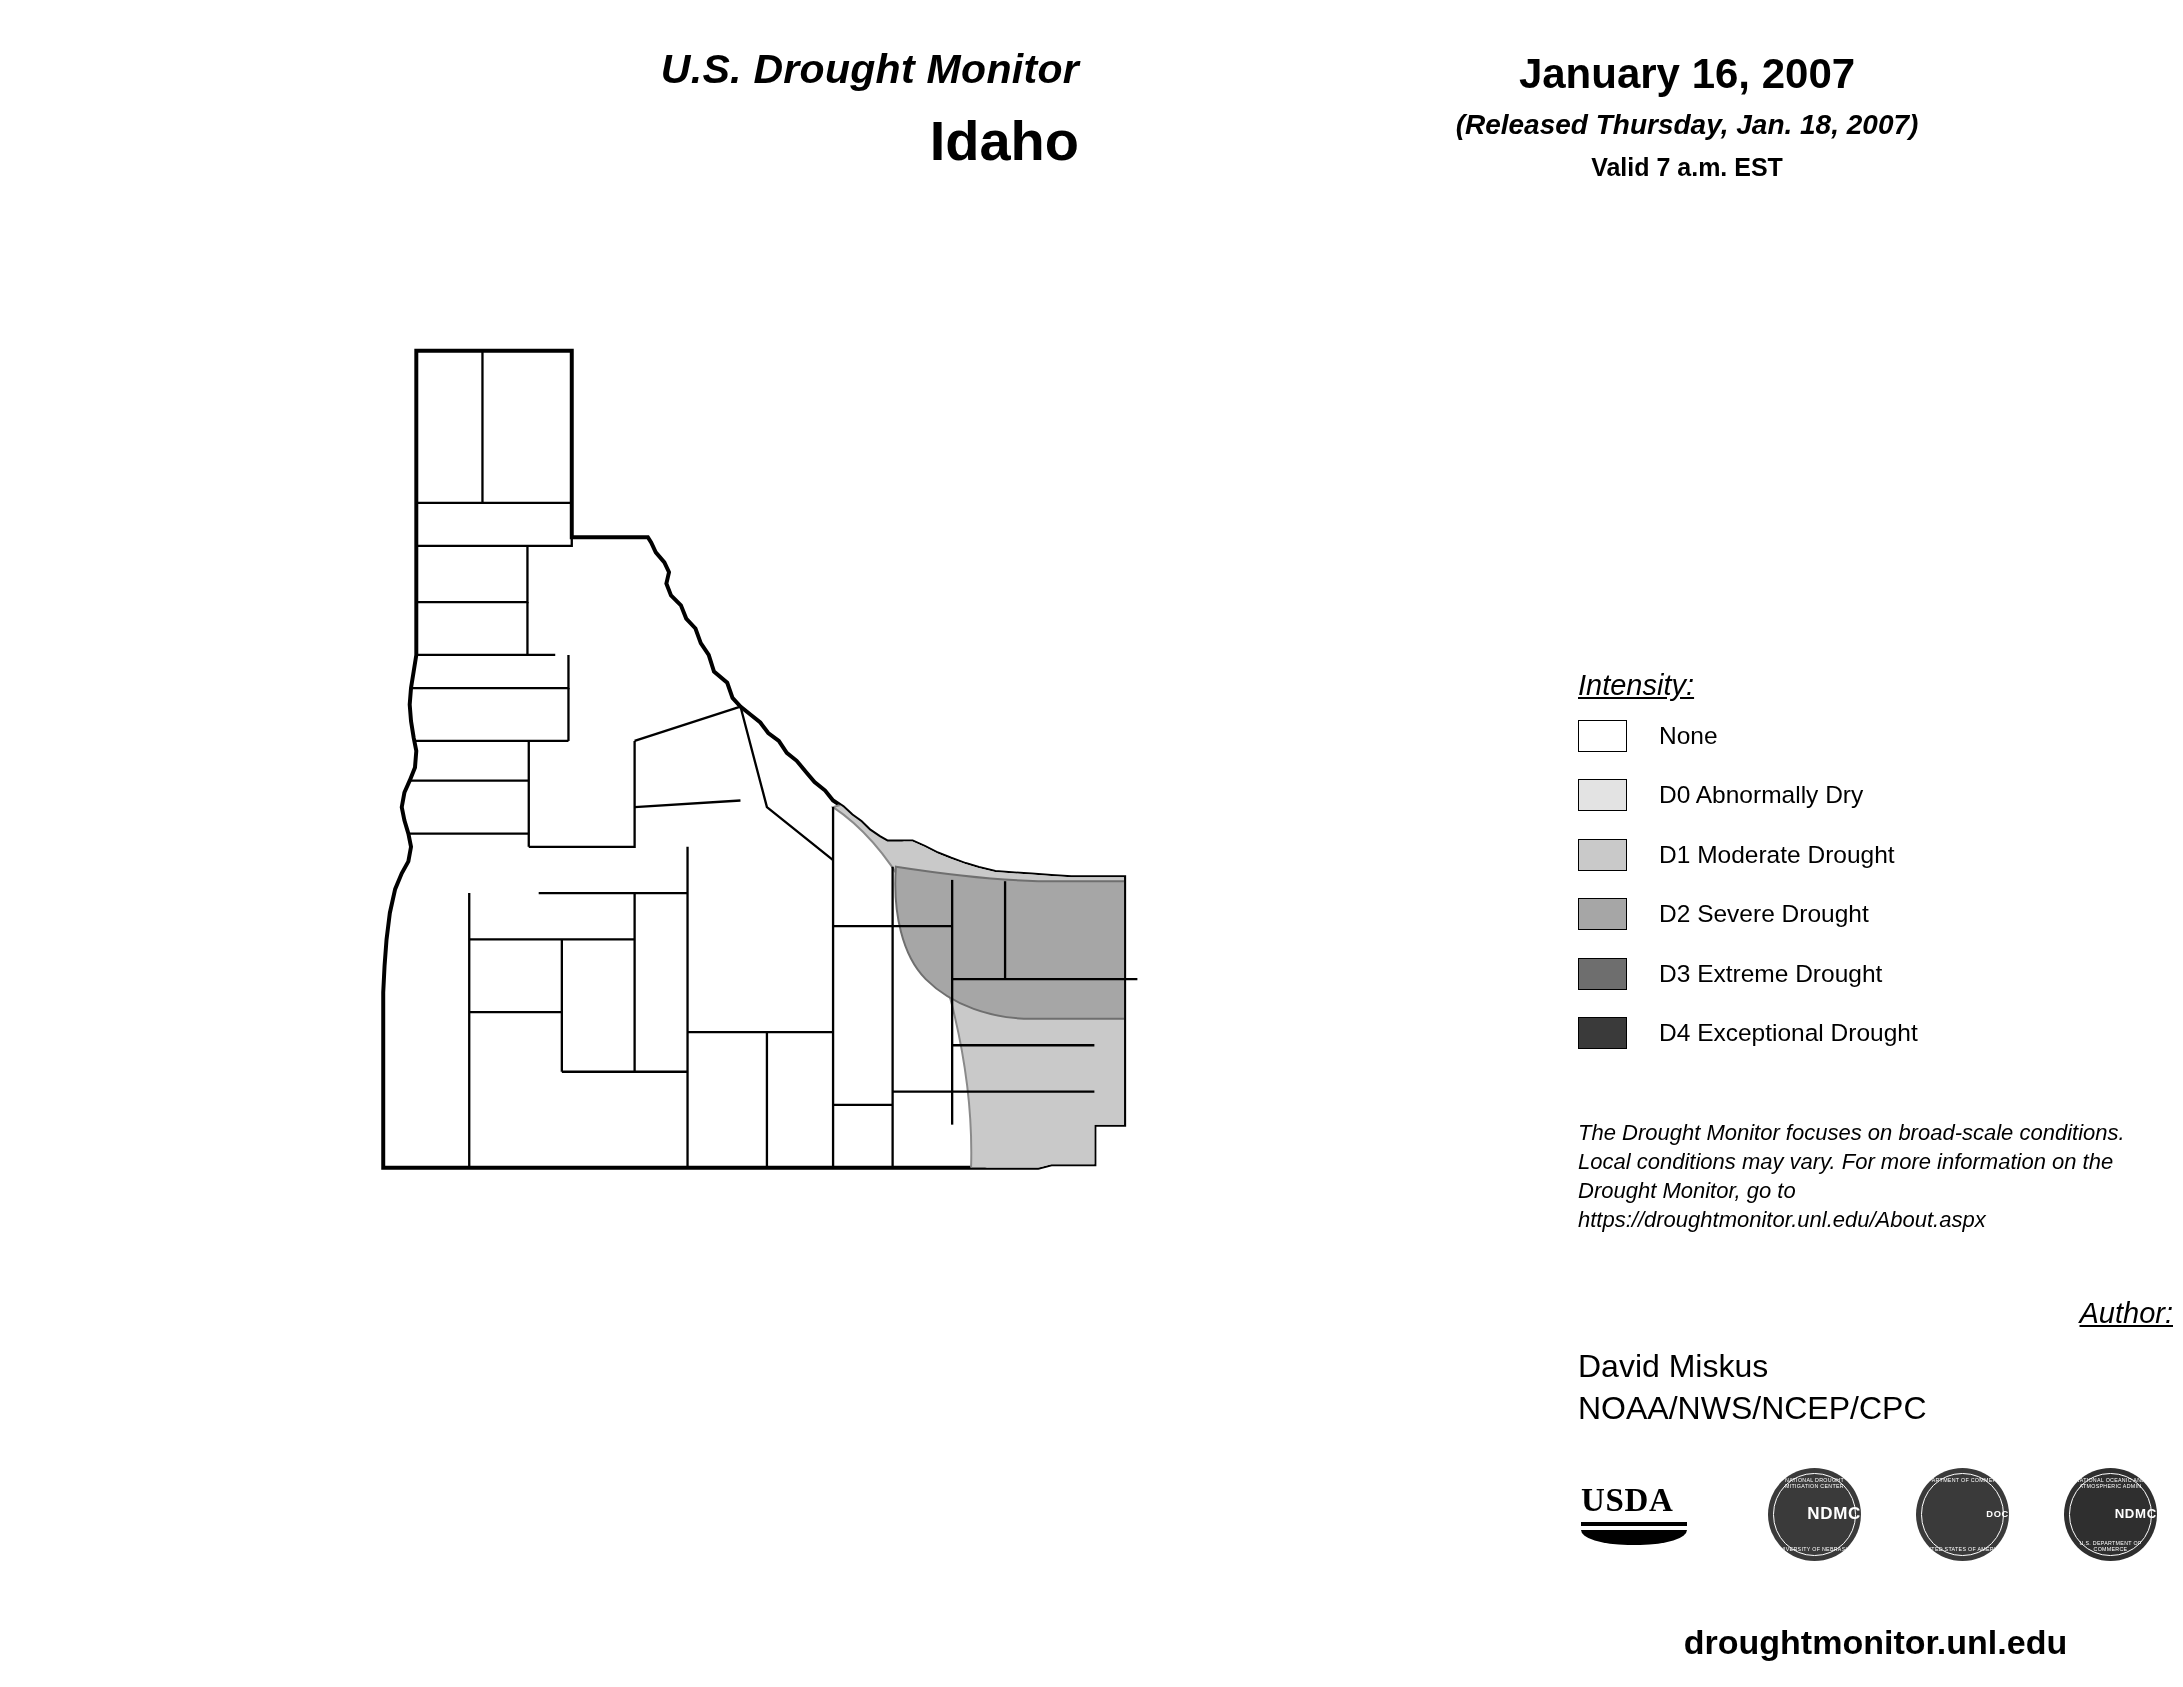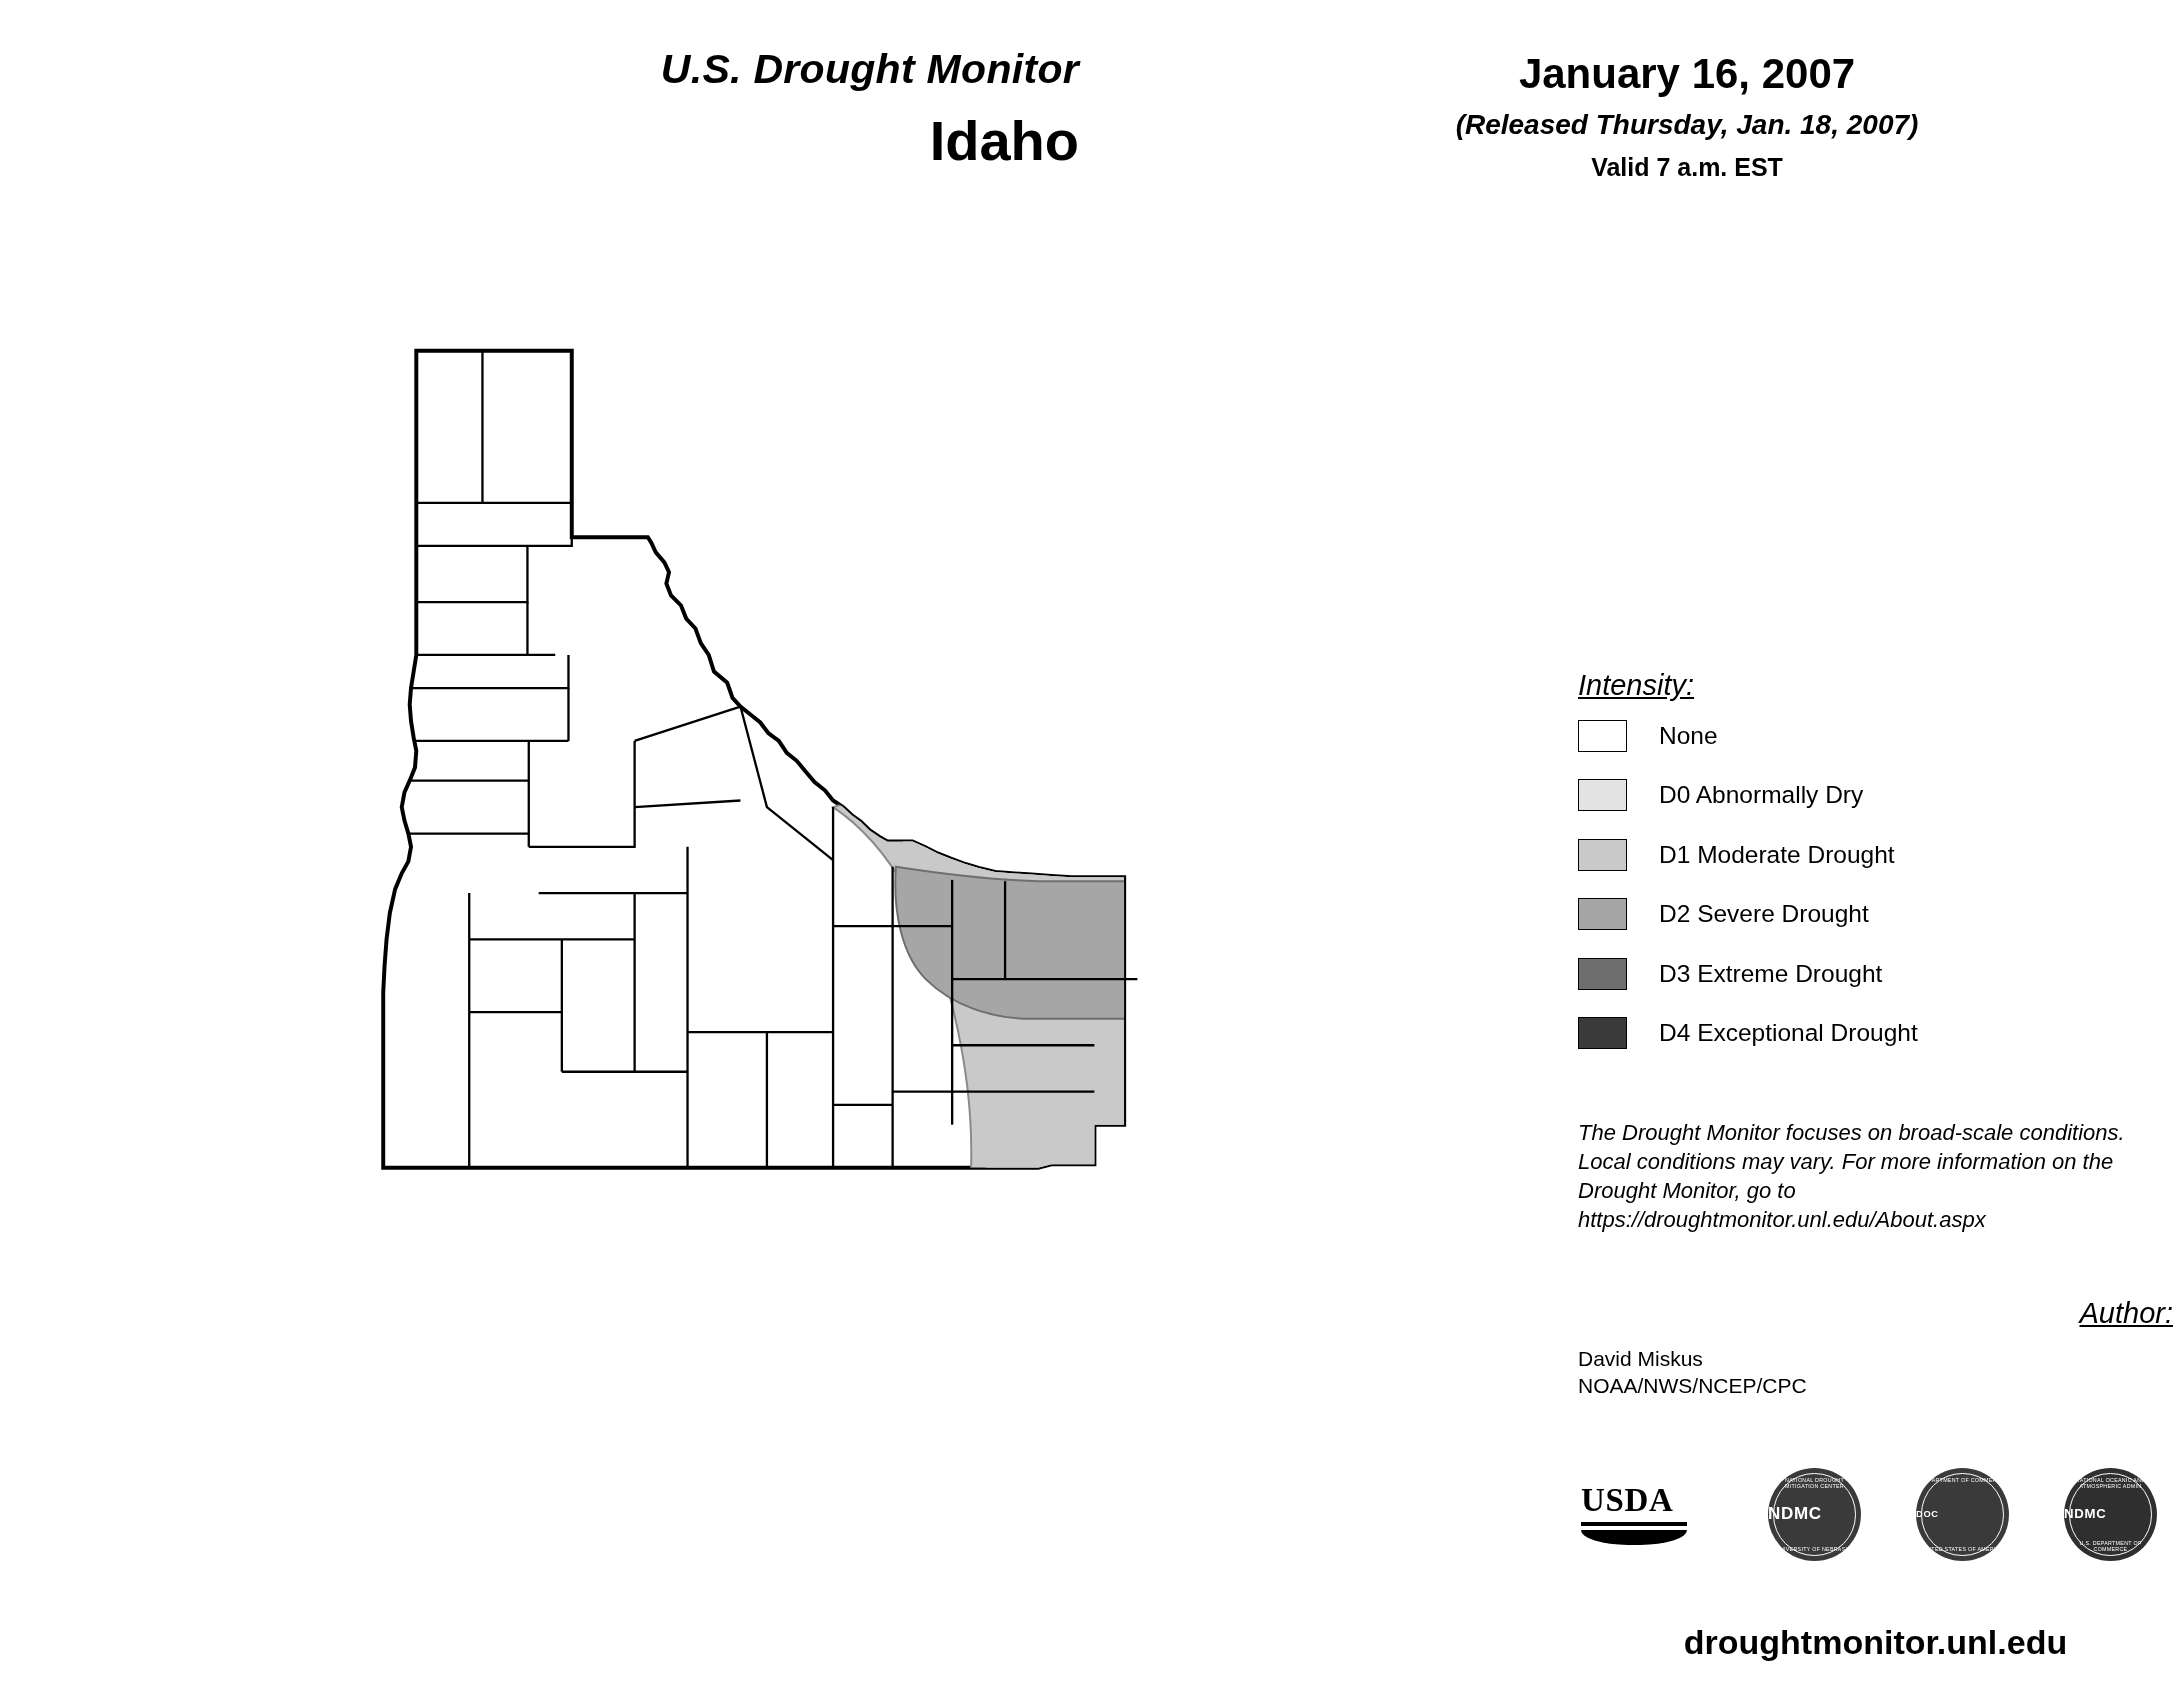--- a/index.html
+++ b/index.html
@@ -123,7 +123,7 @@
     text-align: right;
   }
   .author-line {
-    font-size: 21px;
+    font-size: 32px;
     line-height: 1.32;
   }
 

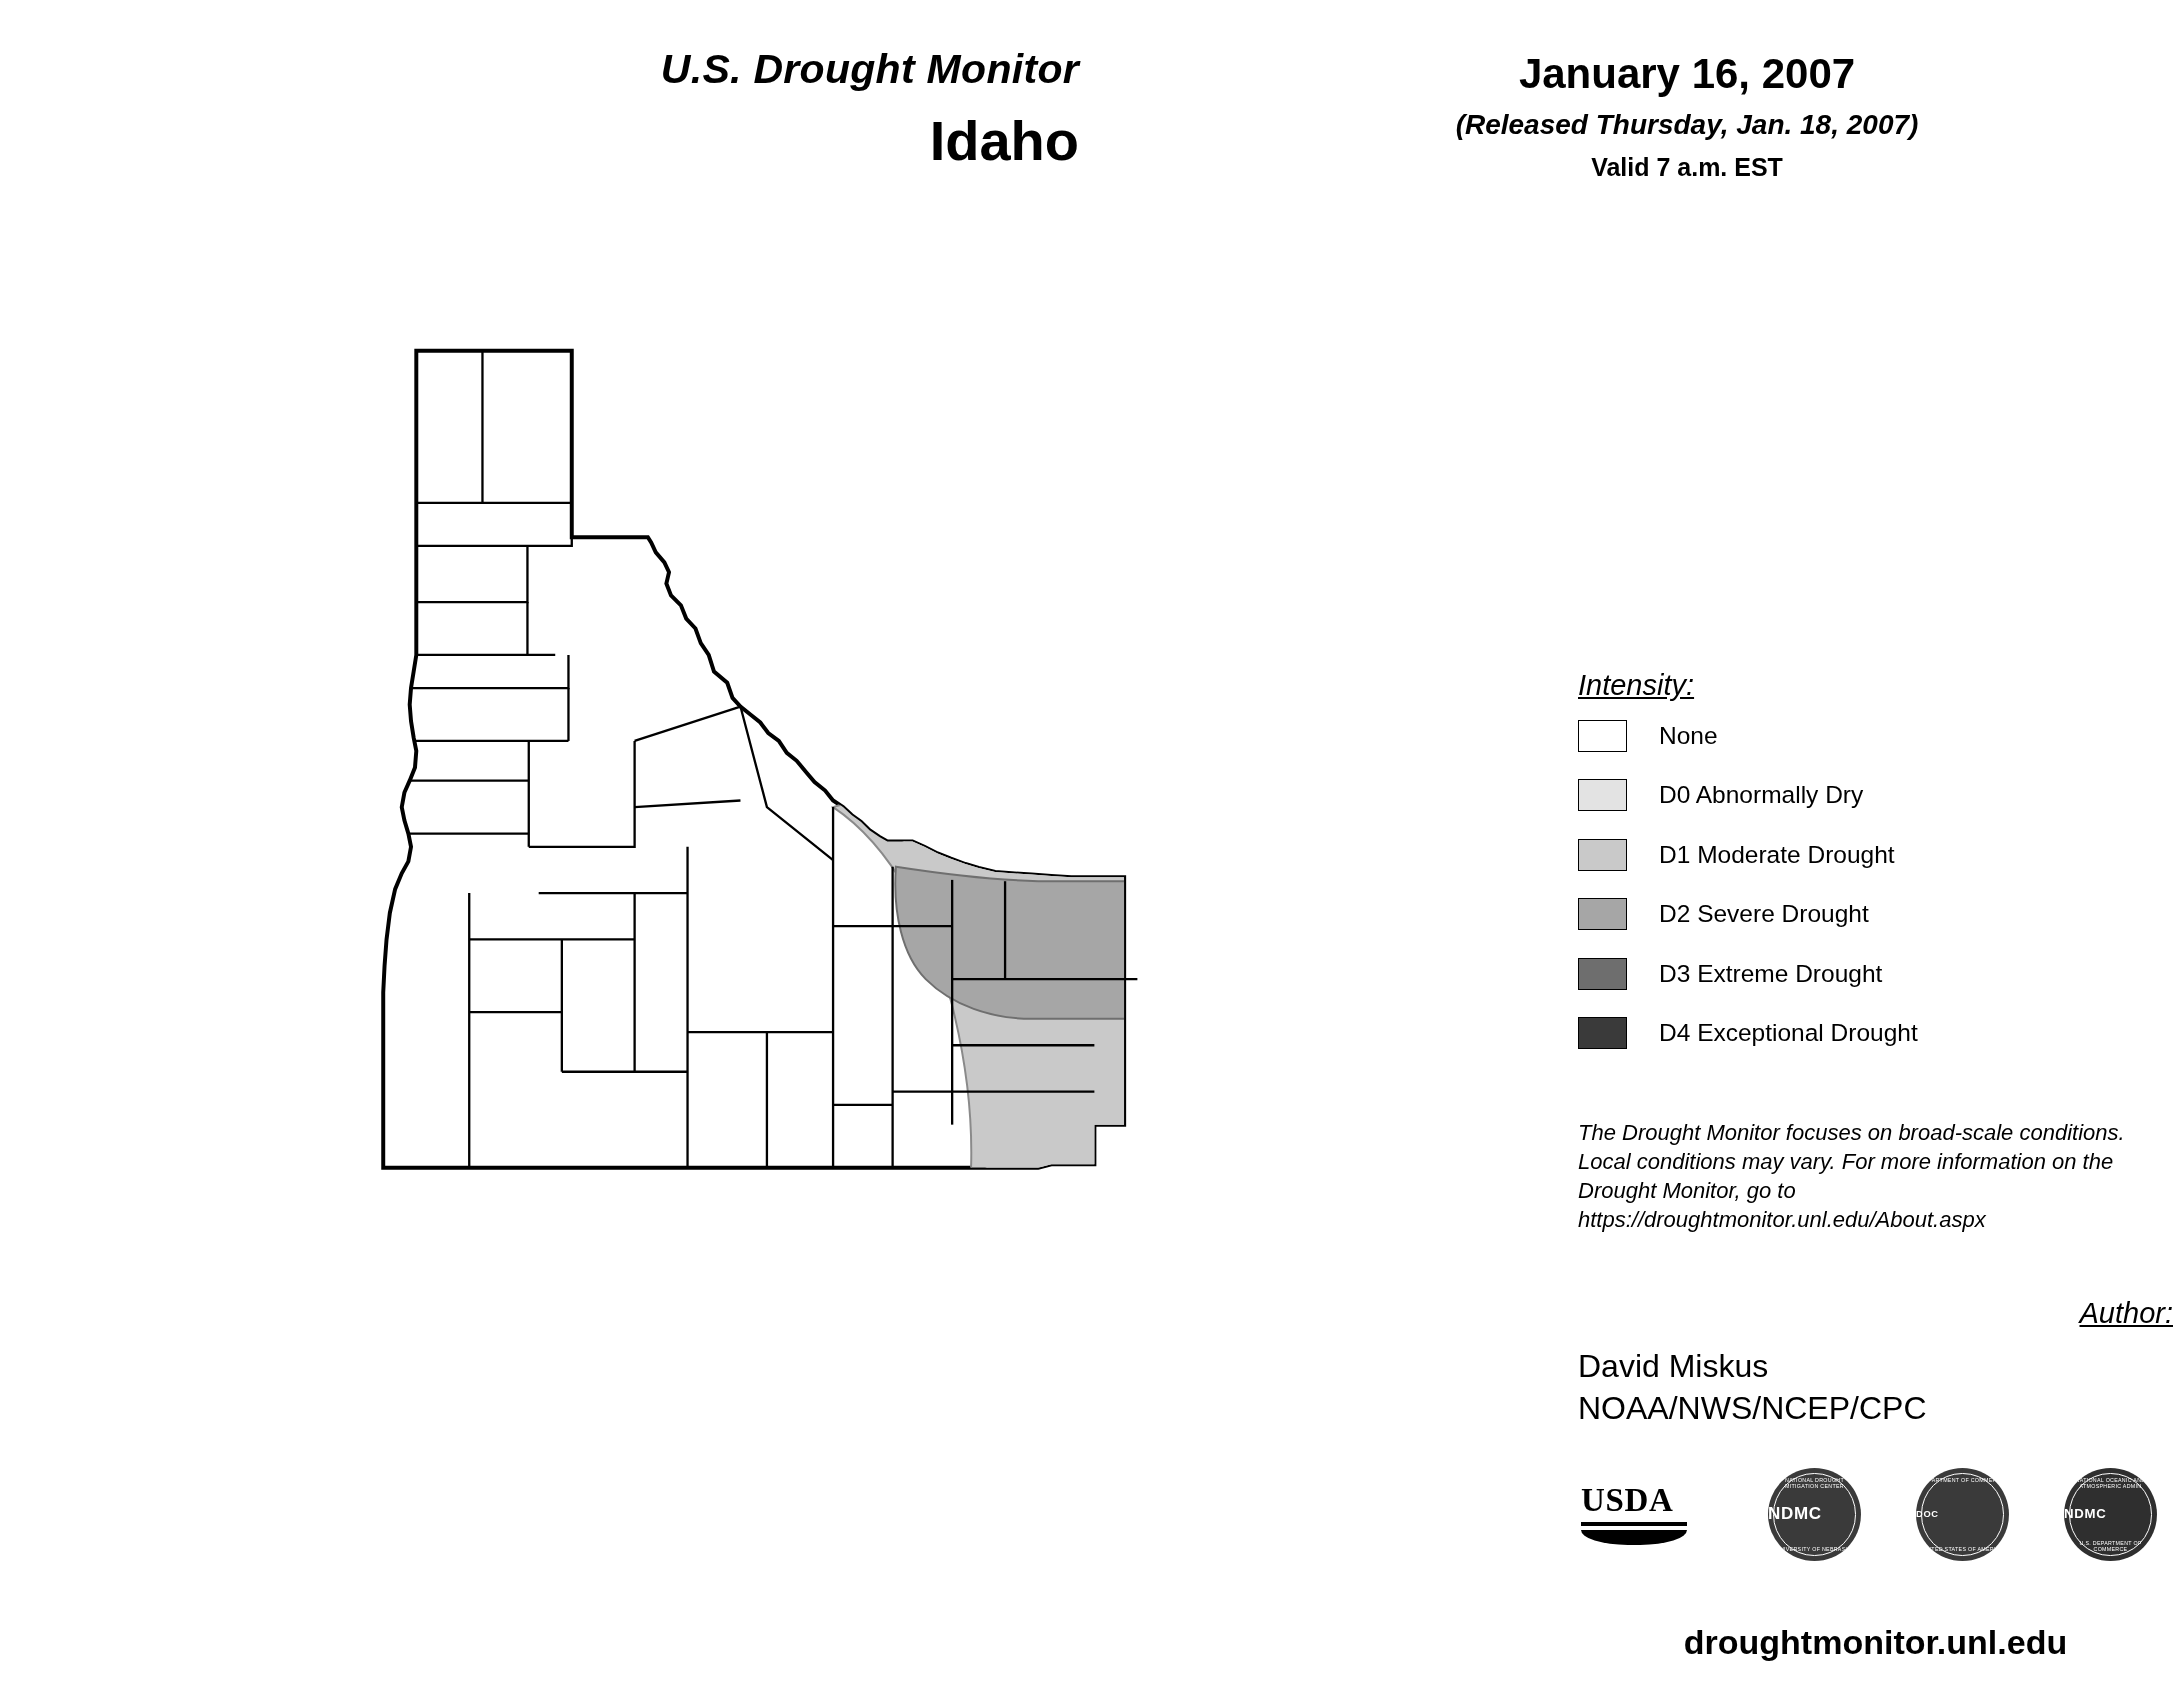--- a/index.html
+++ b/index.html
@@ -179,7 +179,7 @@
     color: #ffffff;
     display: flex;
     align-items: center;
-    justify-content: flex-start;
+    justify-content: flex-end;
     position: relative;
     overflow: hidden;
   }

